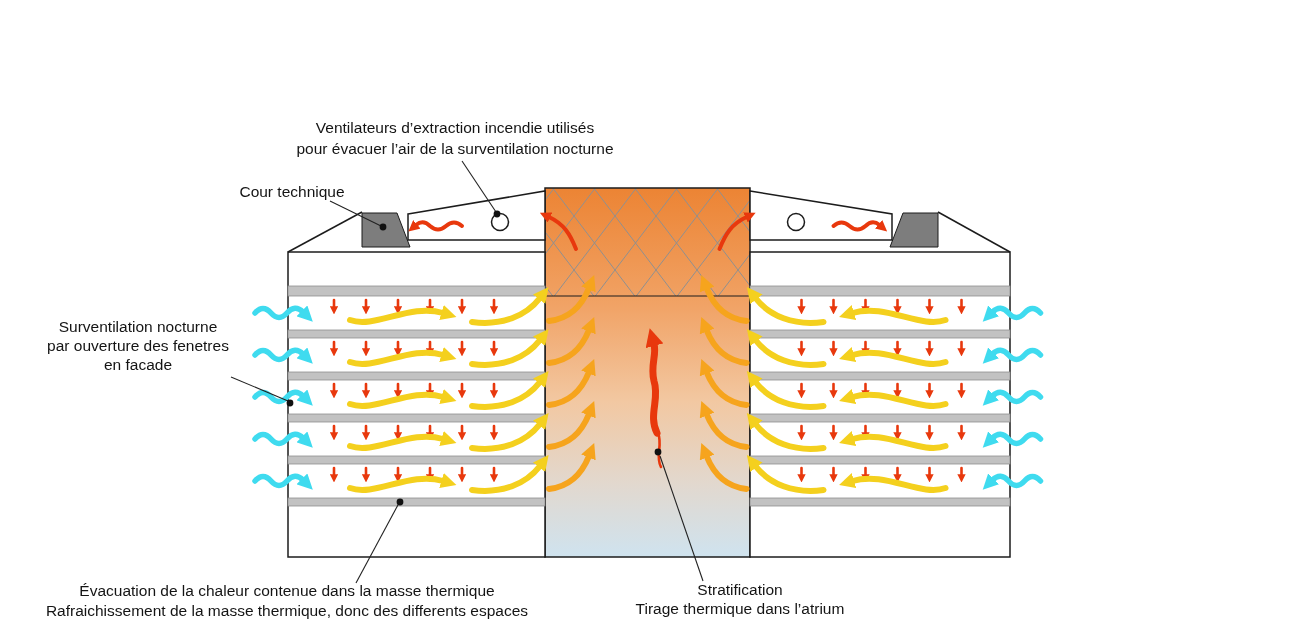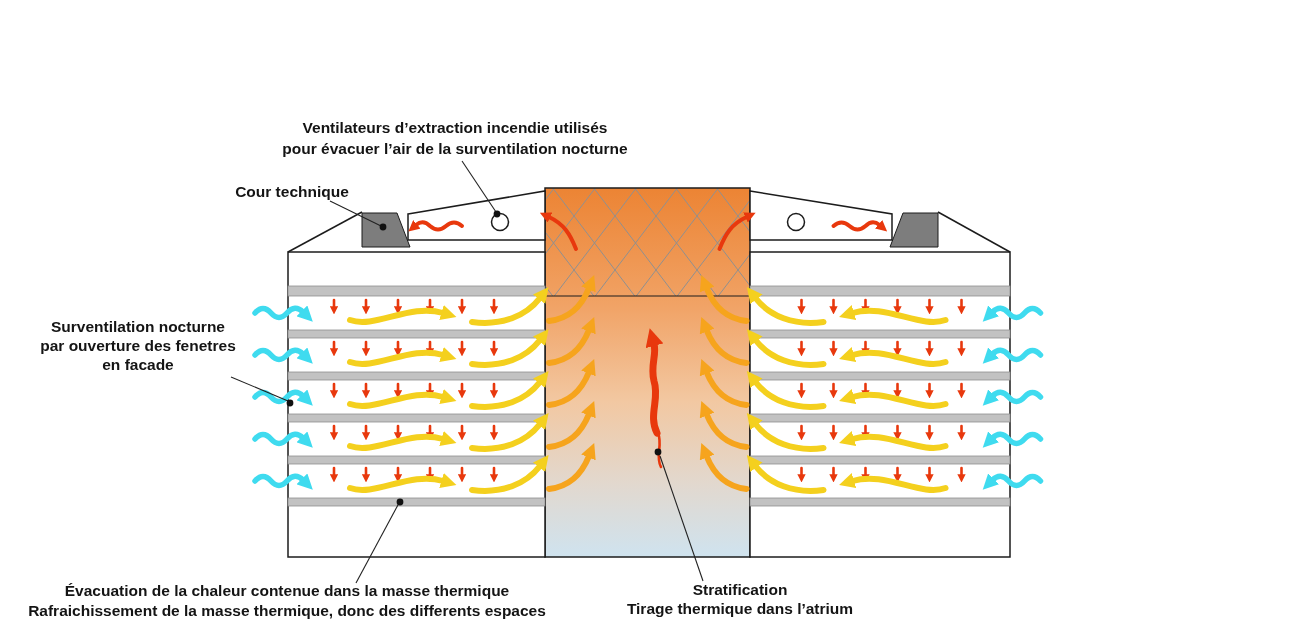--- a/index.html
+++ b/index.html
@@ -4,7 +4,7 @@
 <style>
   html,body{margin:0;padding:0;background:#fff;}
   .stage{position:relative;width:1300px;height:636px;background:#fff;overflow:hidden;
-         font-family:"Liberation Sans",sans-serif;font-weight:bold;}
+         font-family:"Liberation Sans",sans-serif;}
   svg{display:block;}
   svg text{font-family:"Liberation Sans",sans-serif;font-size:15.5px;fill:#141414;}
 

